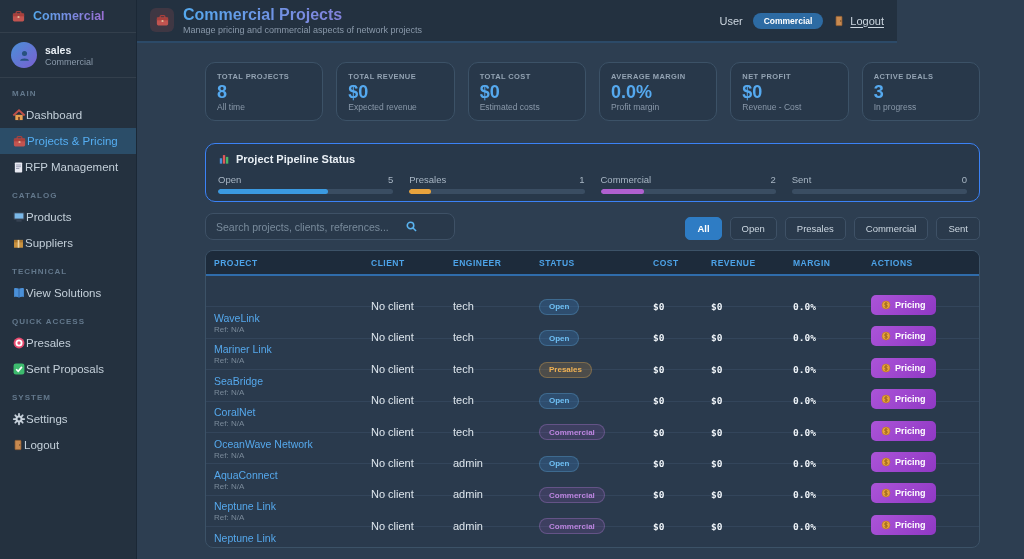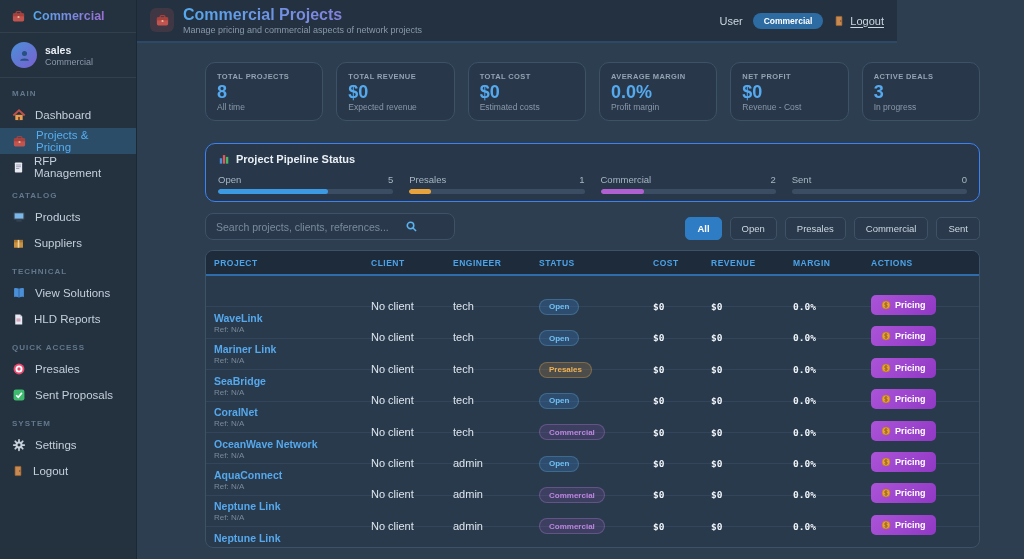--- a/index.html
+++ b/index.html
@@ -16,7 +16,7 @@
   .user-name { font-size:10.5px; font-weight:bold; color:#e9eff5; }
   .user-role { font-size:9px; color:#8a9aab; margin-top:1px; }
   .nav-label { padding:11px 12px 4px; font-size:8px; letter-spacing:1px; color:#63788c; font-weight:bold; }
-  .nav-item { display:flex; align-items:center; gap:9px; height:26px; padding:0 12px; font-size:11.5px; color:#c4d0da; cursor:pointer; }
+  .nav-item { display:flex; align-items:center; height:26px; padding:0 12px; font-size:11.5px; color:#c4d0da; cursor:pointer; }
   .nav-item.active { background:#2b4d68; color:#55aef2; }
   .ic { display:inline-flex; align-items:center; justify-content:center; }
   .ic svg { display:block; }

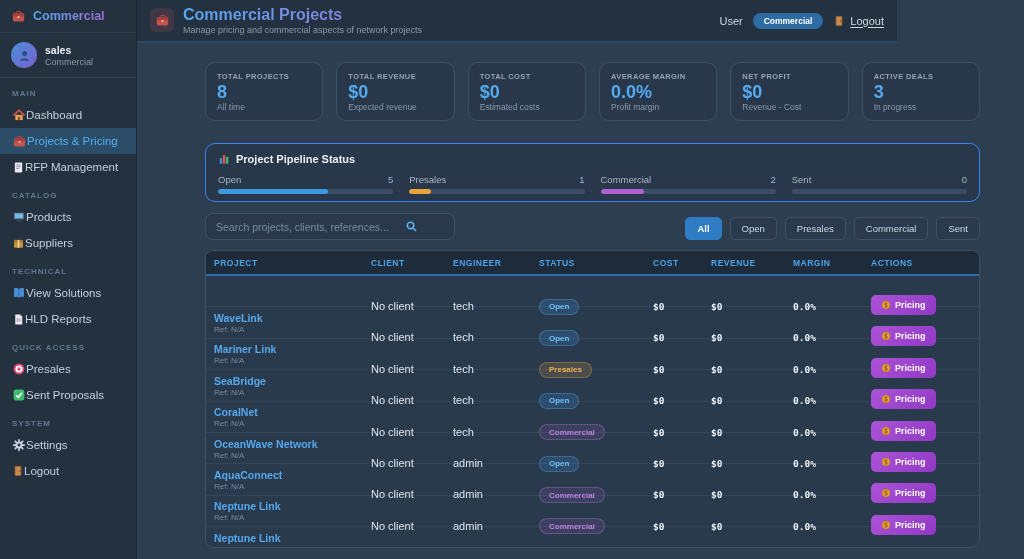--- a/index.html
+++ b/index.html
@@ -167,17 +167,6 @@
           </span>
           <span>View Solutions</span>
         </div>
-        <div class="nav-item">
-          <span class="ic">
-            <svg width="13" height="13" viewBox="0 0 16 16">
-              <path d="M4 1.8 H10 L12.6 4.4 V14.2 H4 Z" fill="#e8eaf2"></path>
-              <path d="M10 1.8 L12.6 4.4 H10 Z" fill="#b8bdd0"></path>
-              <rect x="5.5" y="7" width="5" height="1" fill="#c06888"></rect>
-              <rect x="5.5" y="9.2" width="5" height="1" fill="#c06888"></rect>
-            </svg>
-          </span>
-          <span>HLD Reports</span>
-        </div>
         <div class="nav-label">QUICK ACCESS</div>
         <div class="nav-item">
           <span class="ic">

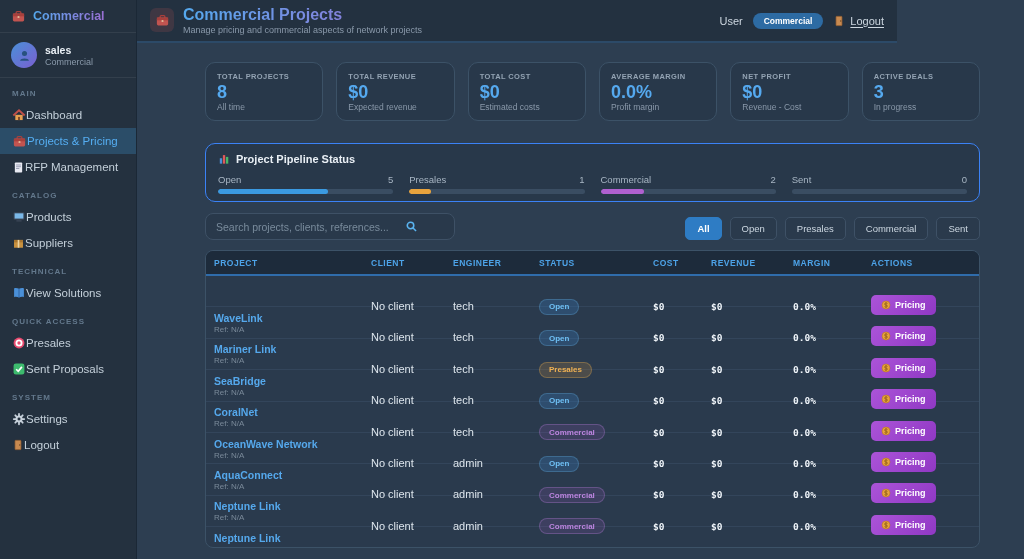--- a/index.html
+++ b/index.html
@@ -63,7 +63,7 @@
   .th { padding:0 8px; font-size:8.5px; font-weight:bold; letter-spacing:.5px; color:#4da3e8; }
   .td { padding:0 8px; }
   .tbody-row { height:31.4px; border-bottom:1px solid #33455b; cursor:default; }
-  .proj-name { font-size:10.5px; font-weight:bold; color:#55a8ec; cursor:pointer;margin-top:36px; }
+  .proj-name { font-size:10.5px; font-weight:normal; color:#55a8ec; cursor:pointer;margin-top:36px; }
   .proj-ref { font-size:8px; color:#7a8a9a; margin-top:1px; }
   .cell-text { font-size:11px; color:#dde5ec; }
   .pill { display:inline-block; font-size:8px; font-weight:bold; padding:2.5px 9px; border-radius:9px; }

